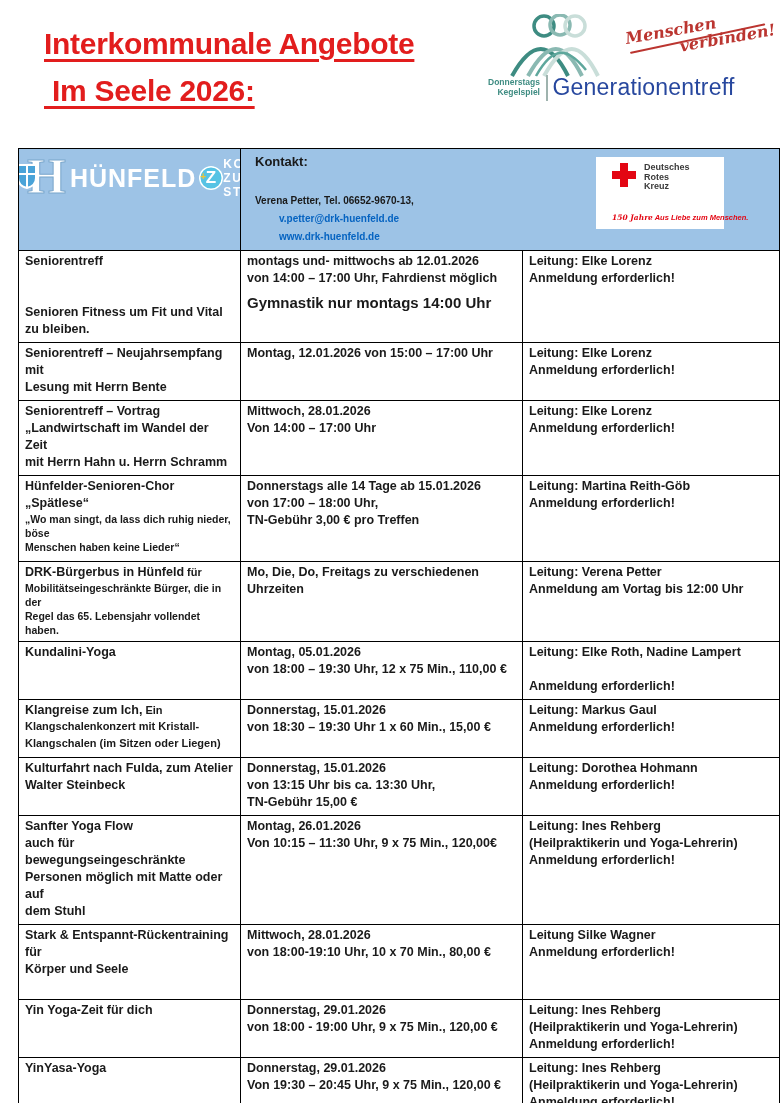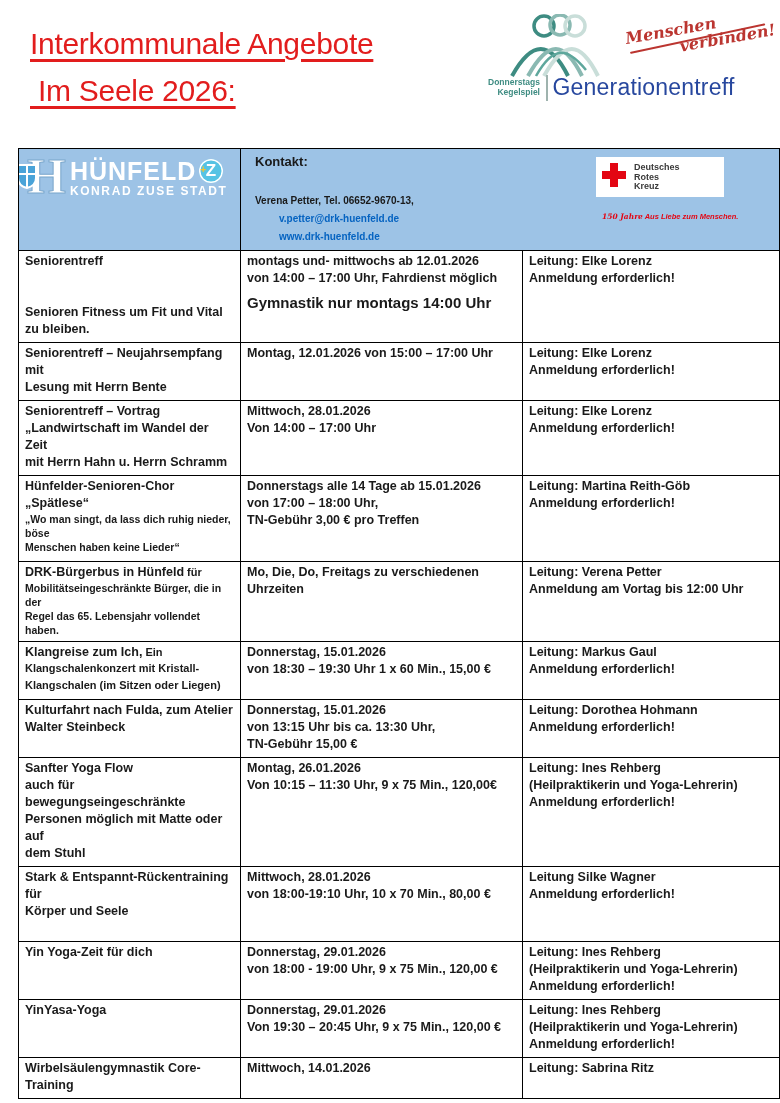--- a/index.html
+++ b/index.html
@@ -12,7 +12,7 @@
   .page{position:relative;width:780px;height:1103px;background:#fff;}
 
   
-  .title{position:absolute;left:30px;top:20px;color:var(--title-red);font-weight:normal;font-size:30px;line-height:47px;letter-spacing:-0.3px;}
+  .title{position:absolute;left:44px;top:20px;color:var(--title-red);font-weight:bold;font-size:30px;line-height:47px;letter-spacing:-0.3px;}
   .title .tline{text-decoration:underline;text-decoration-thickness:3px;text-underline-offset:5px;white-space:pre;}
 
   

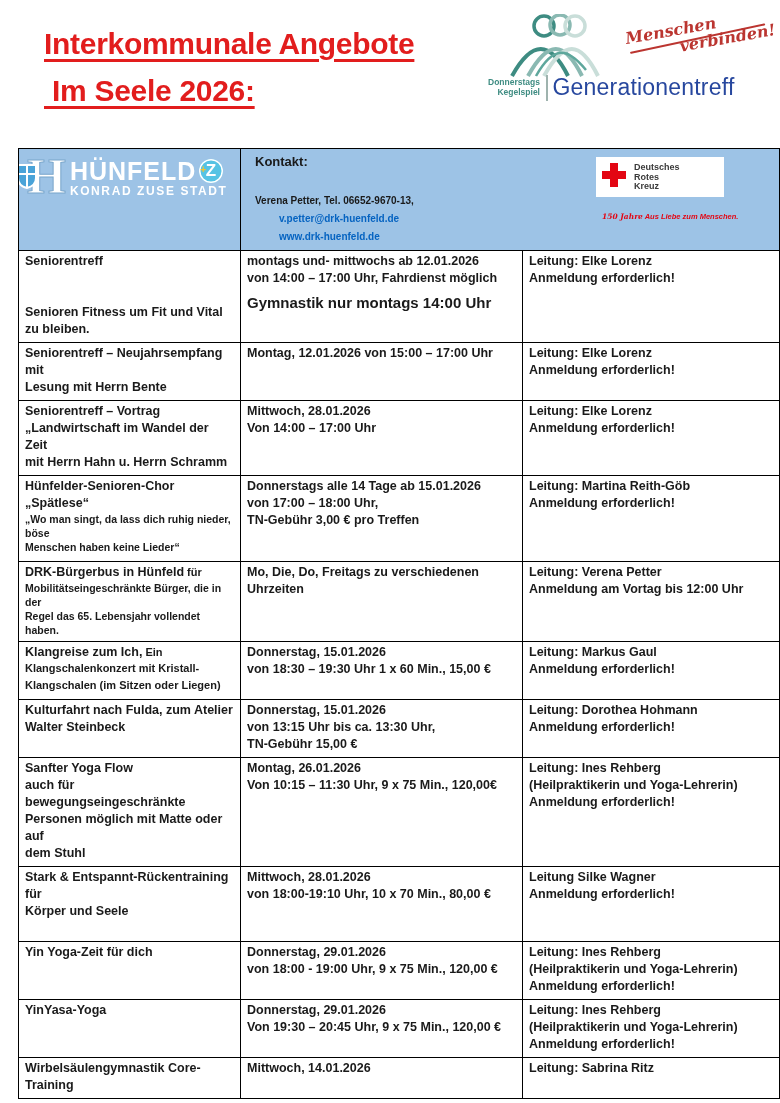--- a/index.html
+++ b/index.html
@@ -44,7 +44,7 @@
   .hu-logo{display:flex;align-items:center;gap:4px;padding-left:2px;}
   .hu-h{position:relative;color:#fff;font-size:50px;font-weight:bold;line-height:50px;font-family:"Liberation Serif",serif;-webkit-text-stroke:1px #7aa7cc;}
   .hu-shield{position:absolute;left:-2px;top:14px;}
-  .hu-text{display:flex;flex-direction:column;margin-top:4px;}
+  .hu-text{display:flex;margin-top:4px;}
   .hu-name{color:#fff;font-size:25px;font-weight:bold;letter-spacing:1px;line-height:26px;display:flex;align-items:center;gap:3px;}
   .hu-z{display:inline-flex;align-items:center;justify-content:center;width:24px;height:24px;border-radius:50%;
         background:#56c3e4;color:#fff;font-size:17px;font-weight:bold;box-shadow:0 0 0 1.5px #ffffff inset;position:relative;}

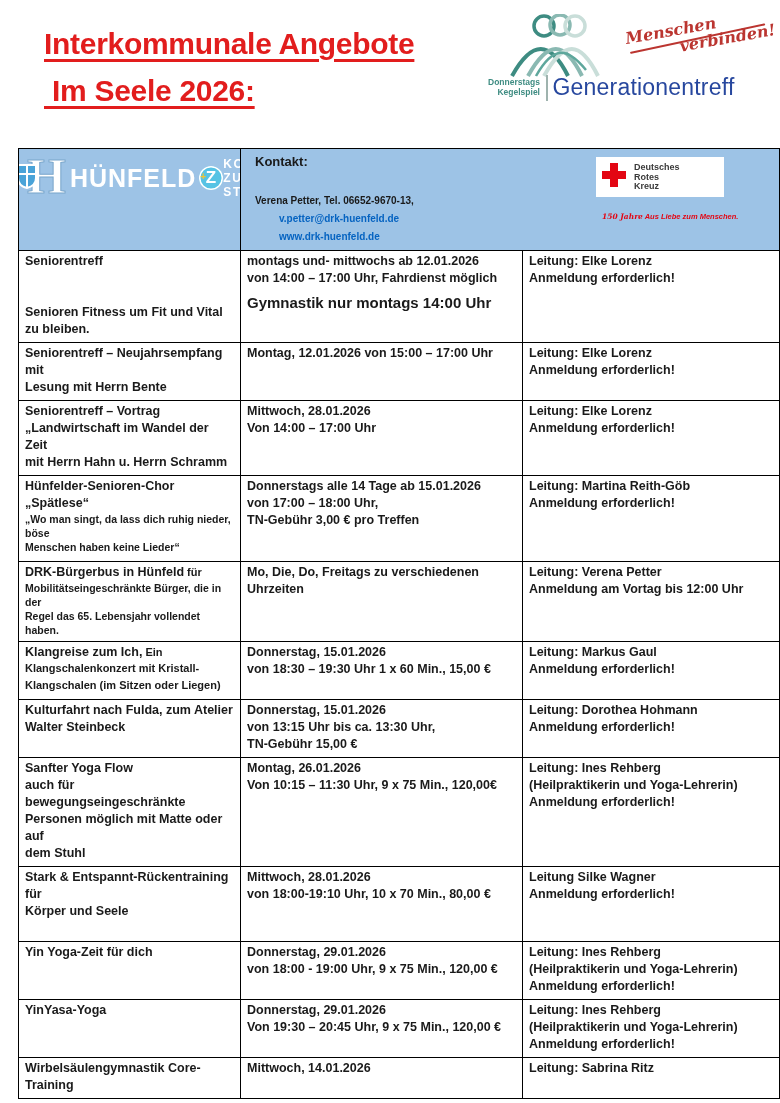--- a/index.html
+++ b/index.html
@@ -54,7 +54,7 @@
   .k-label{font-size:13px;font-weight:bold;line-height:17px;}
   .k-line{font-size:10px;font-weight:bold;line-height:18px;margin-top:22px;}
   .k-link{display:block;color:var(--link-blue);font-size:10px;font-weight:bold;line-height:18px;cursor:pointer;margin-left:24px;}
-  .drk-box{position:absolute;left:355px;top:8px;width:128px;height:40px;background:#fff;padding:5px 4px 2px 6px;
+  .drk-box{position:absolute;left:355px;top:8px;width:128px;height:72px;background:#fff;padding:5px 4px 2px 16px;
            display:grid;grid-template-columns:26px 1fr;grid-template-rows:auto auto;column-gap:6px;}
   .drk-cross{position:relative;width:24px;height:24px;margin-top:1px;}
   .drk-cross::before{content:"";position:absolute;left:8px;top:0;width:8px;height:24px;background:var(--drk-red);}

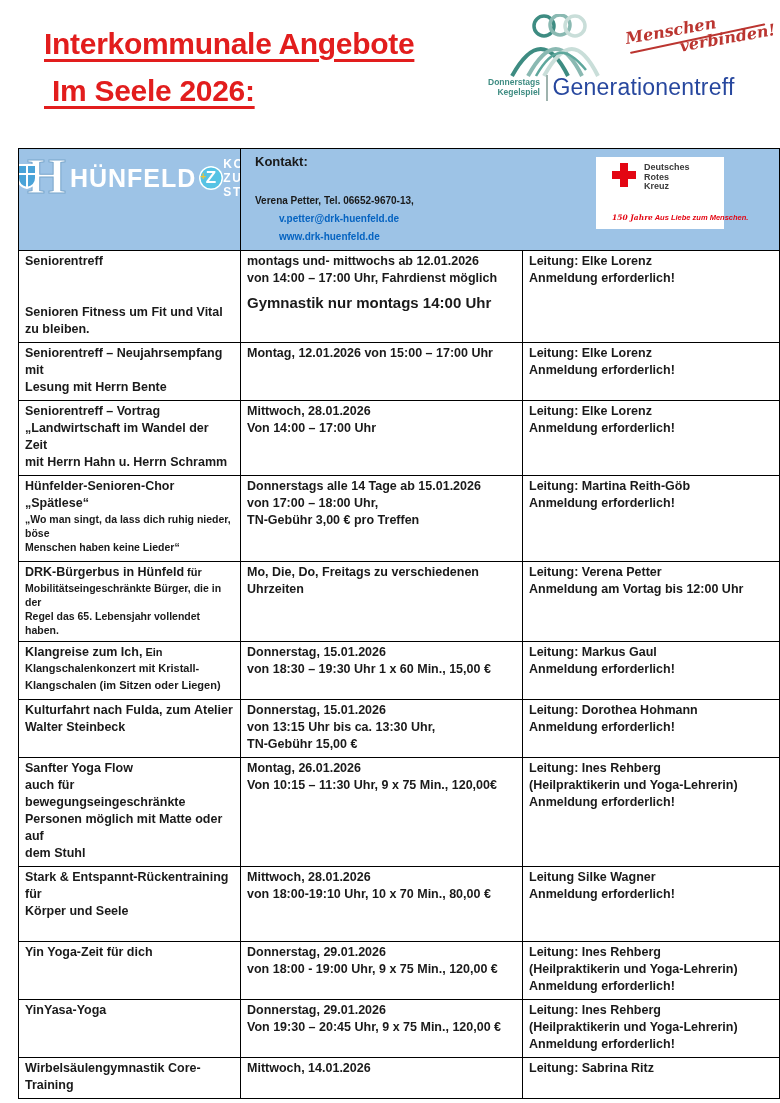--- a/index.html
+++ b/index.html
@@ -226,6 +226,20 @@
           </td>
     </tr>
 
+    <tr>
+      <td class="c1">
+            <div class="line">Kundalini-Yoga</div>
+          </td>
+      <td class="c2">
+            <div class="line">Montag, 05.01.2026</div>
+            <div class="line">von 18:00 – 19:30 Uhr, 12 x 75 Min., 110,00 €</div>
+          </td>
+      <td class="c3">
+            <div class="line">Leitung: Elke Roth, Nadine Lampert</div>
+            <div class="line">&nbsp;</div>
+            <div class="line">Anmeldung erforderlich!</div>
+          </td>
+    </tr>
 
     <tr>
       <td class="c1">

